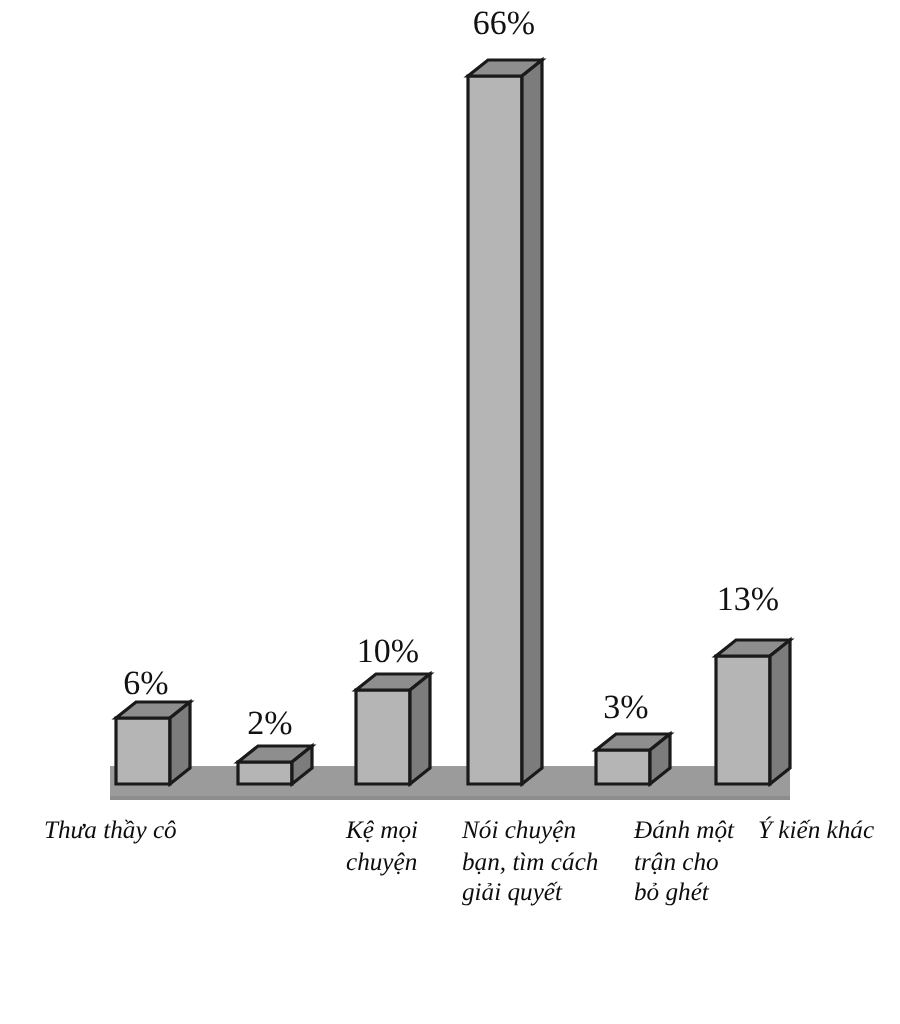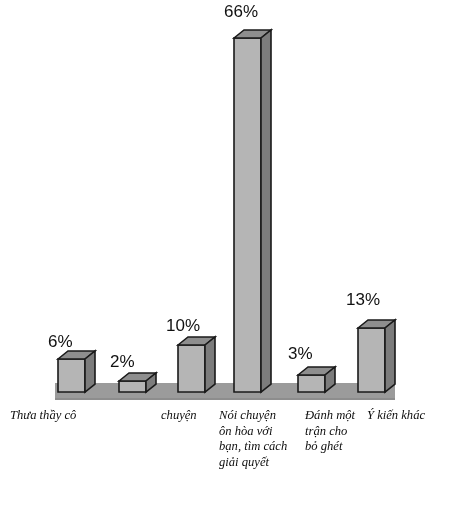--- a/index.html
+++ b/index.html
@@ -34,10 +34,10 @@
   
   .value-label {
     position: absolute;
-    font-family: Liberation Sans, sans-serif;
+    font-family: Liberation Serif, serif;
     font-size: 17px;
     color: #111111;
-    text-align: left;
+    text-align: center;
     white-space: nowrap;
     letter-spacing: 0px;
   }

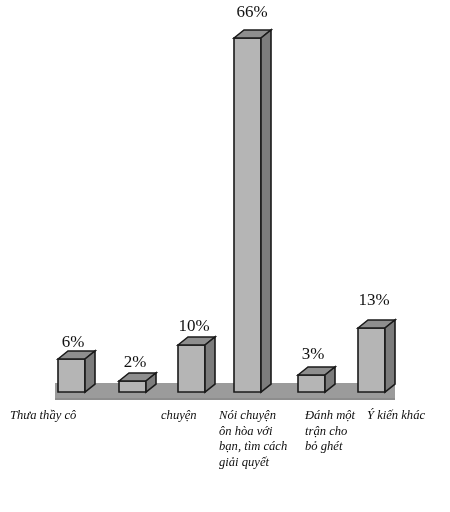--- a/index.html
+++ b/index.html
@@ -52,6 +52,7 @@
     color: #0d0d0d;
     text-align: left;
     word-spacing: 0px;
+    margin-left: 12px;
   }
 </style>
 </head>

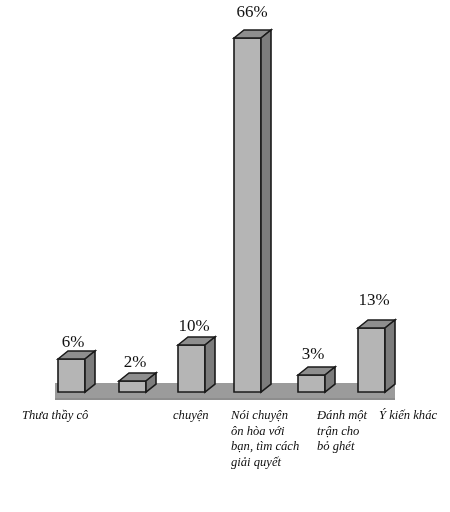--- a/index.html
+++ b/index.html
@@ -125,6 +125,7 @@
 
 
   <div class="cat-label" style="left:161px; top:408px; width:60px;">
+    <div>Kệ mọi</div>
     <div>chuyện</div>
   </div>
 

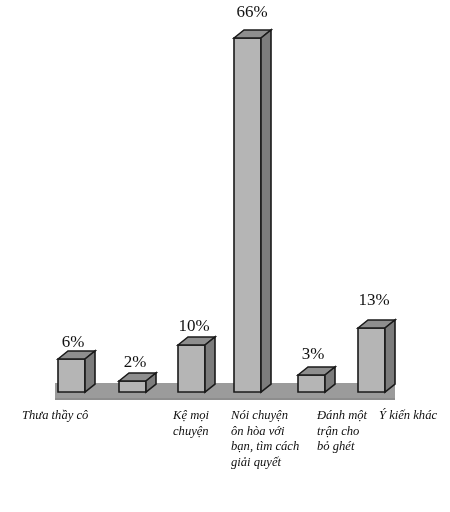--- a/index.html
+++ b/index.html
@@ -131,7 +131,6 @@
 
   <div class="cat-label" style="left:219px; top:408px; width:86px;">
     <div>Nói chuyện</div>
-    <div>ôn hòa với</div>
     <div>bạn, tìm cách</div>
     <div>giải quyết</div>
   </div>

